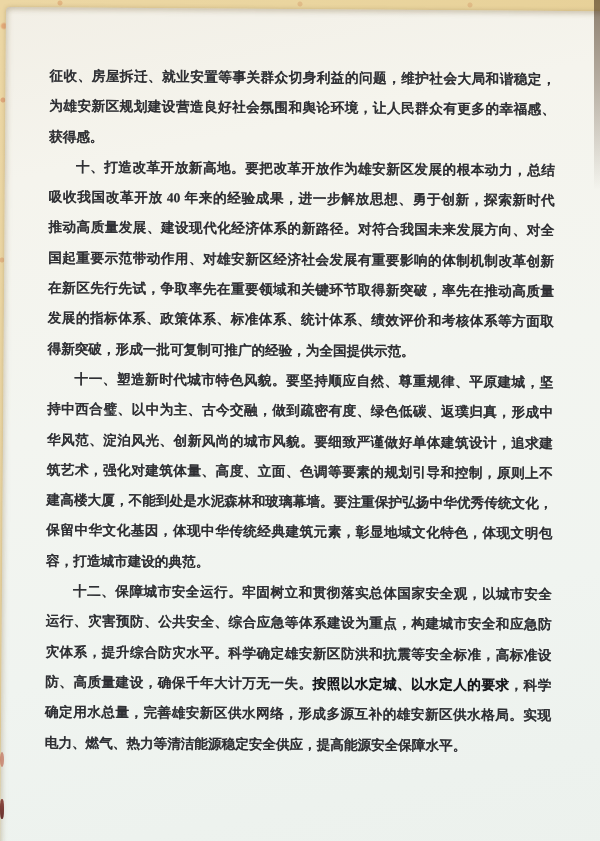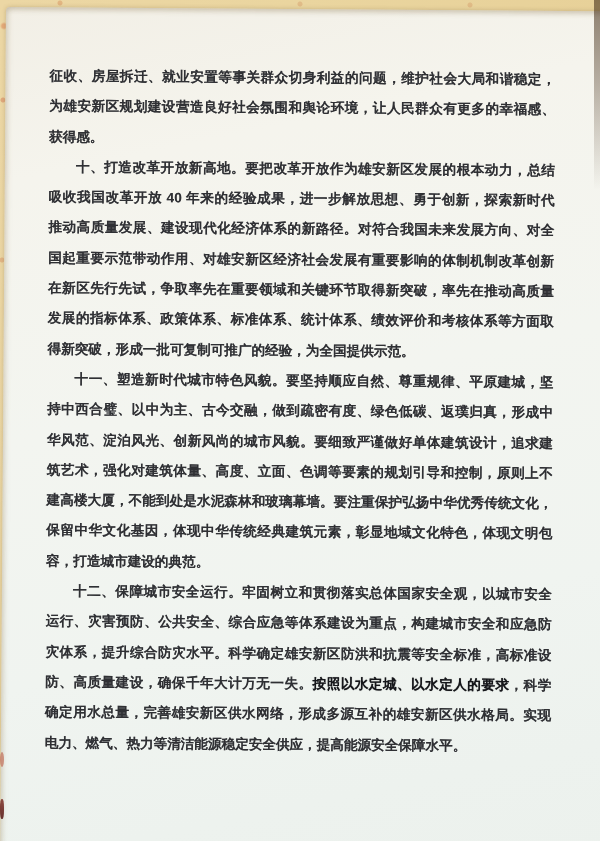--- a/index.html
+++ b/index.html
@@ -13,7 +13,7 @@
       radial-gradient(circle 3px at 300px 4px, rgba(210,150,100,.4) 0 2px, transparent 3px),
       radial-gradient(circle 3px at 470px 5px, rgba(210,150,100,.4) 0 2px, transparent 3px),
       linear-gradient(100deg, var(--bg-tan) 0%, #ead59f 40%, #e6cf96 100%);
-    font-family:Liberation Sans, sans-serif;
+    font-family:Liberation Serif, serif;
   }
   .paper{
     position:absolute;left:6px;top:7px;width:606px;height:848px;

